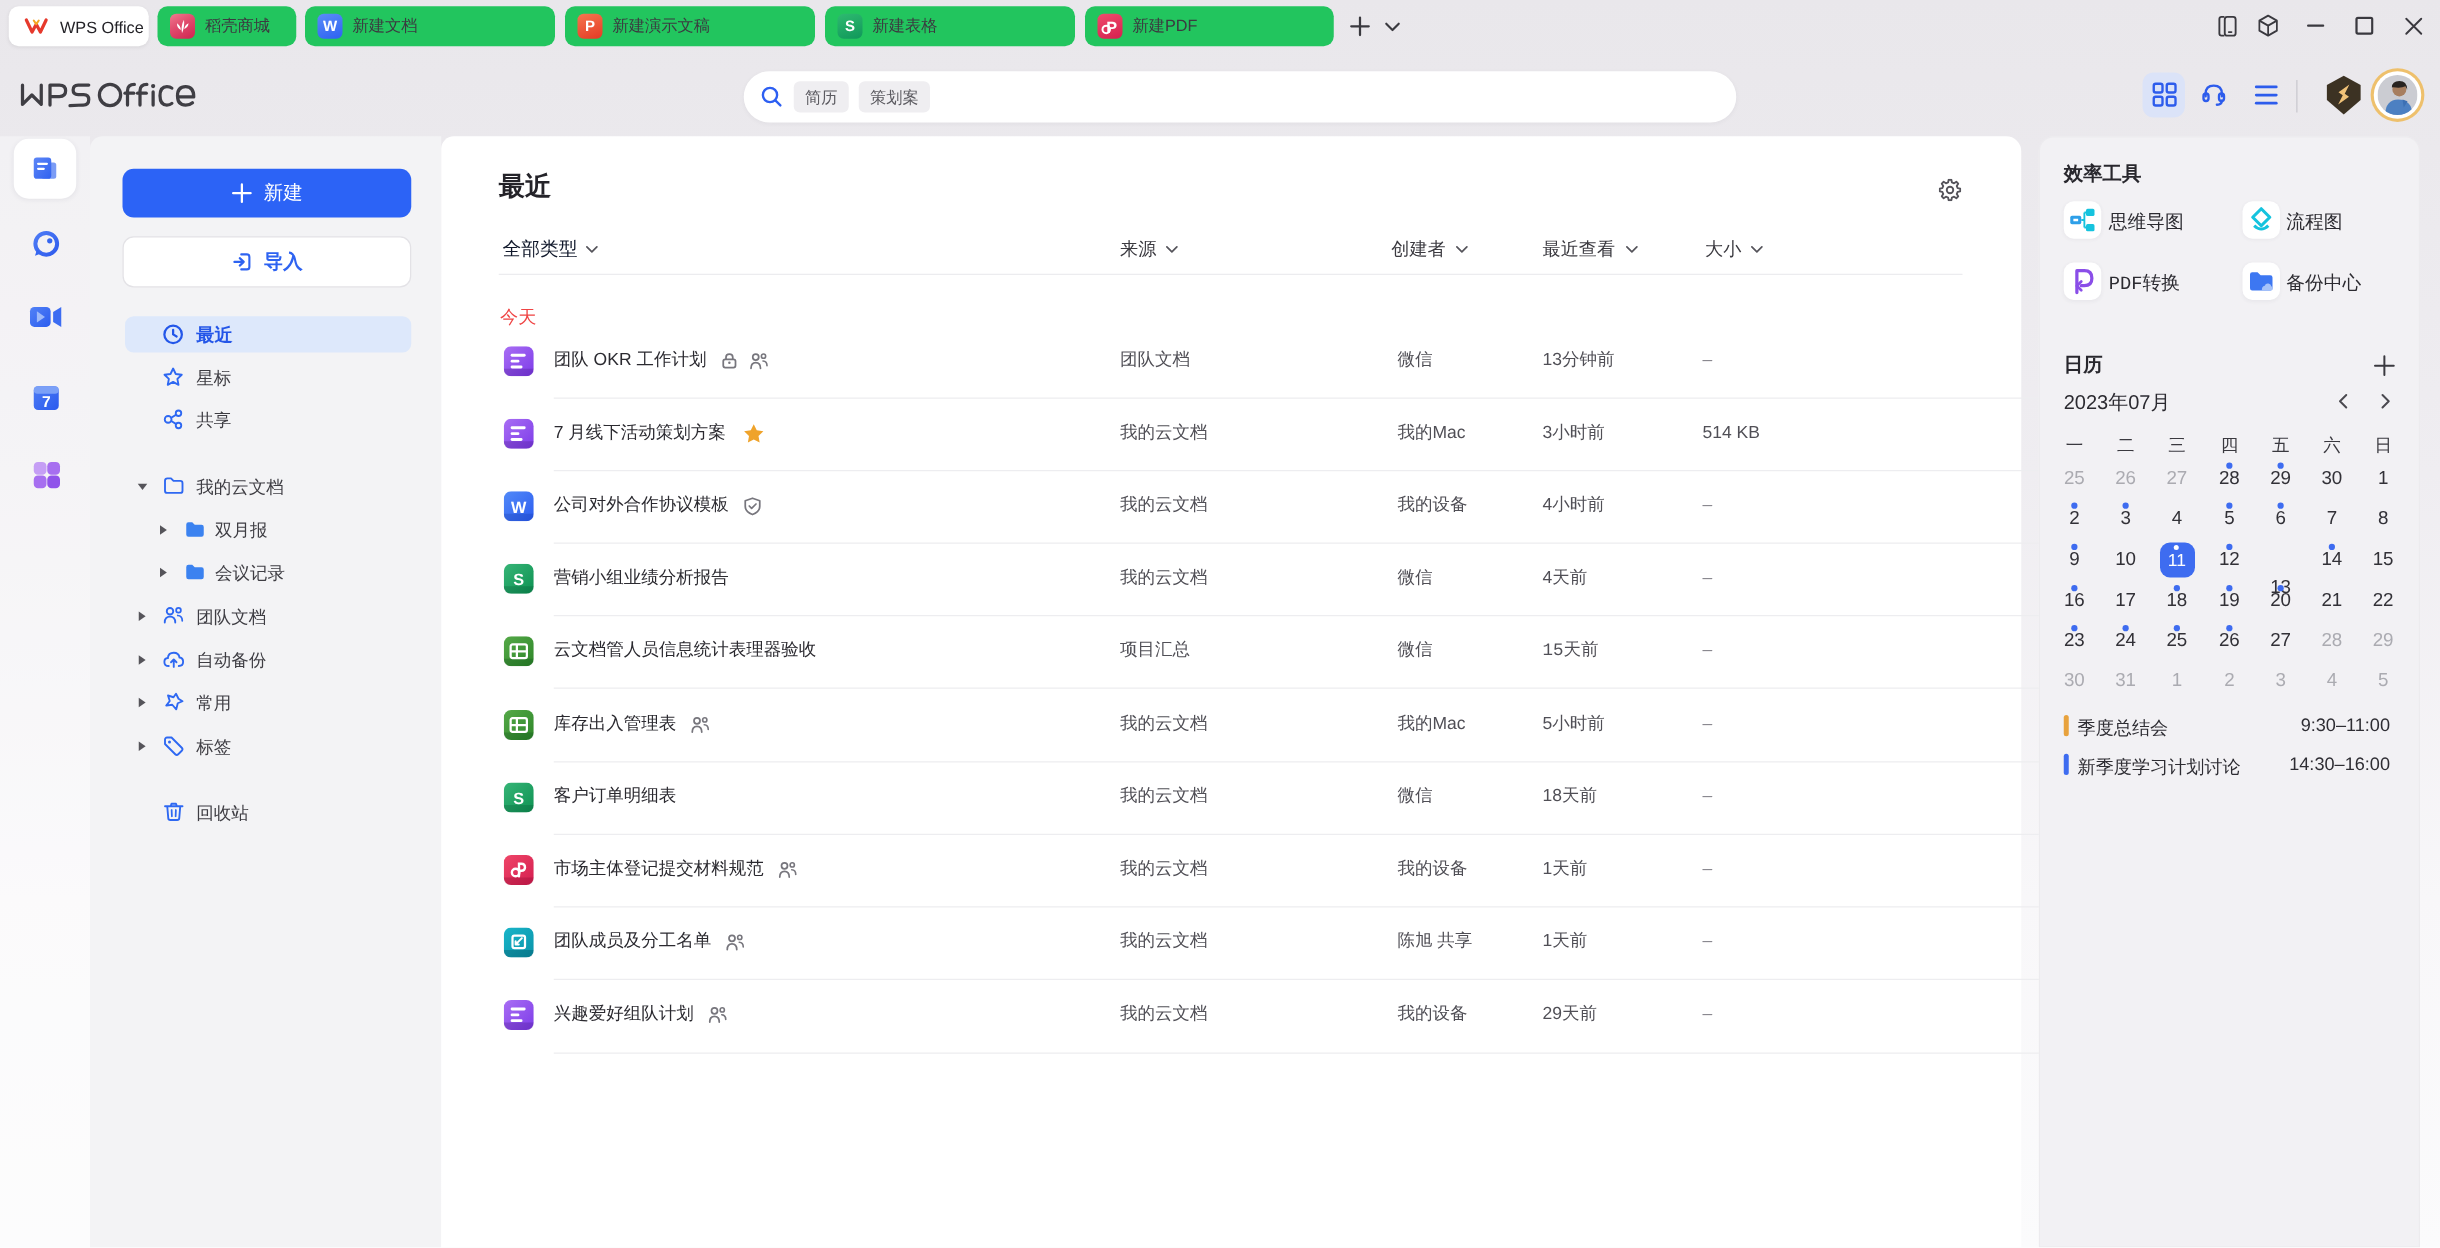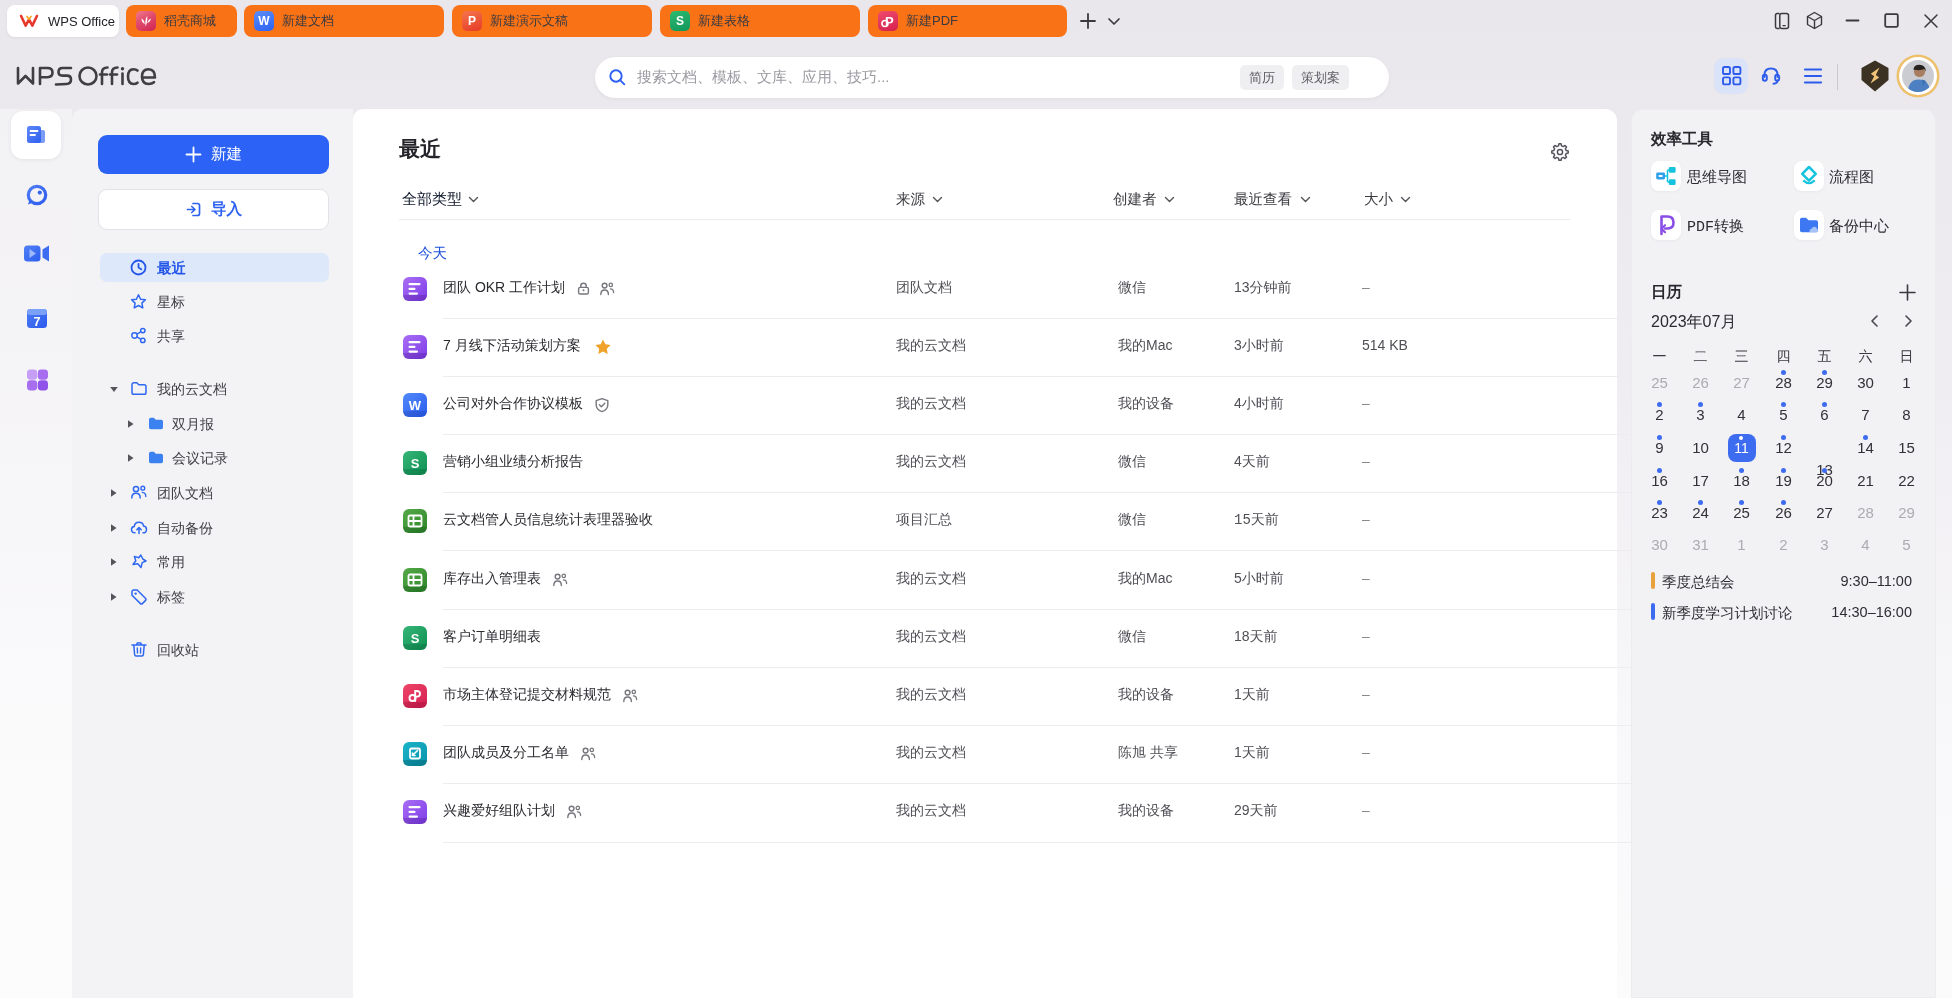--- a/index.html
+++ b/index.html
@@ -8,7 +8,7 @@
     background:linear-gradient(180deg,#e9e7eb 0%,#ebe9ed 12%,#efedf1 38%,#f8f7f9 72%,#fbfbfc 100%);}
   .abs{position:absolute;}
   
-  .tab{position:absolute;top:5px;height:32px;border-radius:8px;background:#f97316;
+  .tab{position:absolute;top:5px;height:32px;border-radius:8px;background:#22c55e;
     display:flex;align-items:center;font-size:13px;color:#3b3a40;}
   .tab .ticon{width:20px;height:20px;border-radius:5px;margin:0 8px 0 10px;position:relative;flex:none;}
   .tab.active{background:#ffffff;color:#232227;box-shadow:0 1px 3px rgba(0,0,0,.06);}

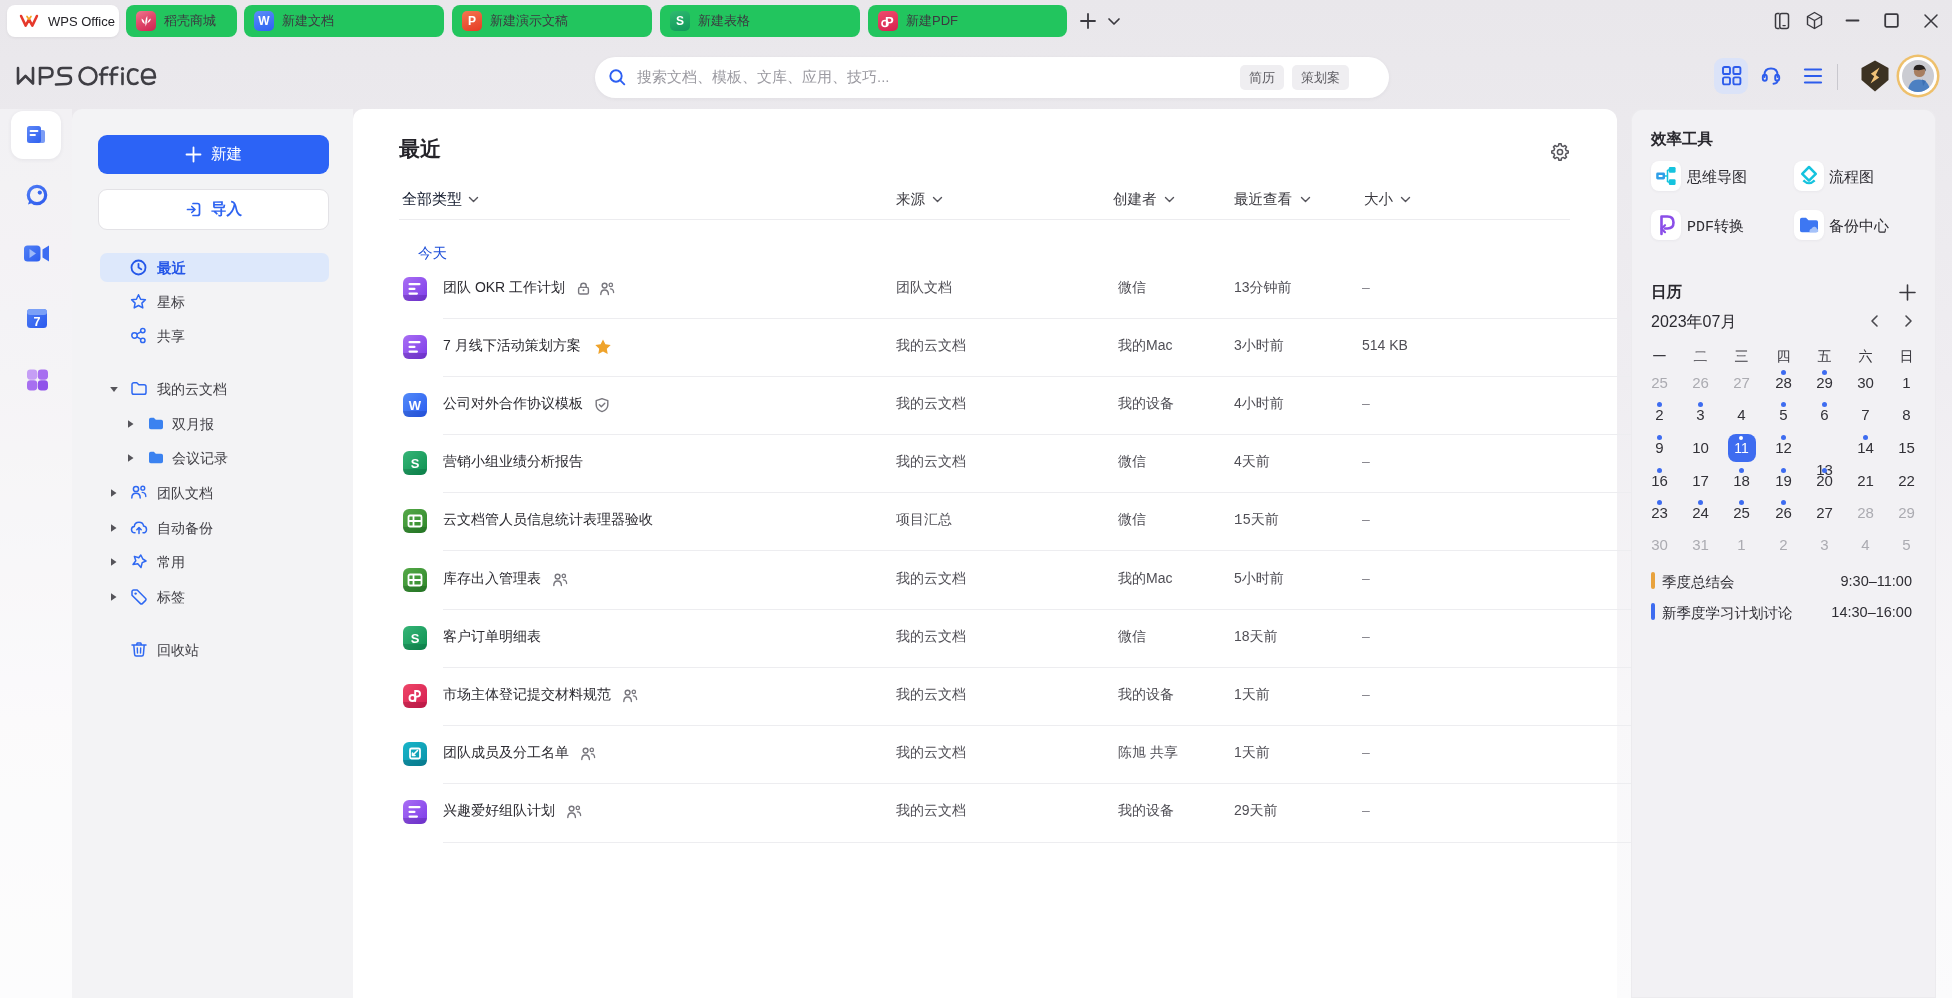--- a/index.html
+++ b/index.html
@@ -131,7 +131,6 @@
     <circle cx="8" cy="8" r="5.7" fill="none" stroke="#2d5ff2" stroke-width="1.9"></circle>
     <path d="M12.3 12.3 L16.3 16.3" stroke="#2d5ff2" stroke-width="1.9" stroke-linecap="round"></path>
   </svg>
-  <span style="margin-left:10px;font-size:15px;color:#9b9aa1;flex:1;">搜索文档、模板、文库、应用、技巧...</span>
   <div class="stag">简历</div>
   <div class="stag" style="margin-right:40px;">策划案</div>
 </div>

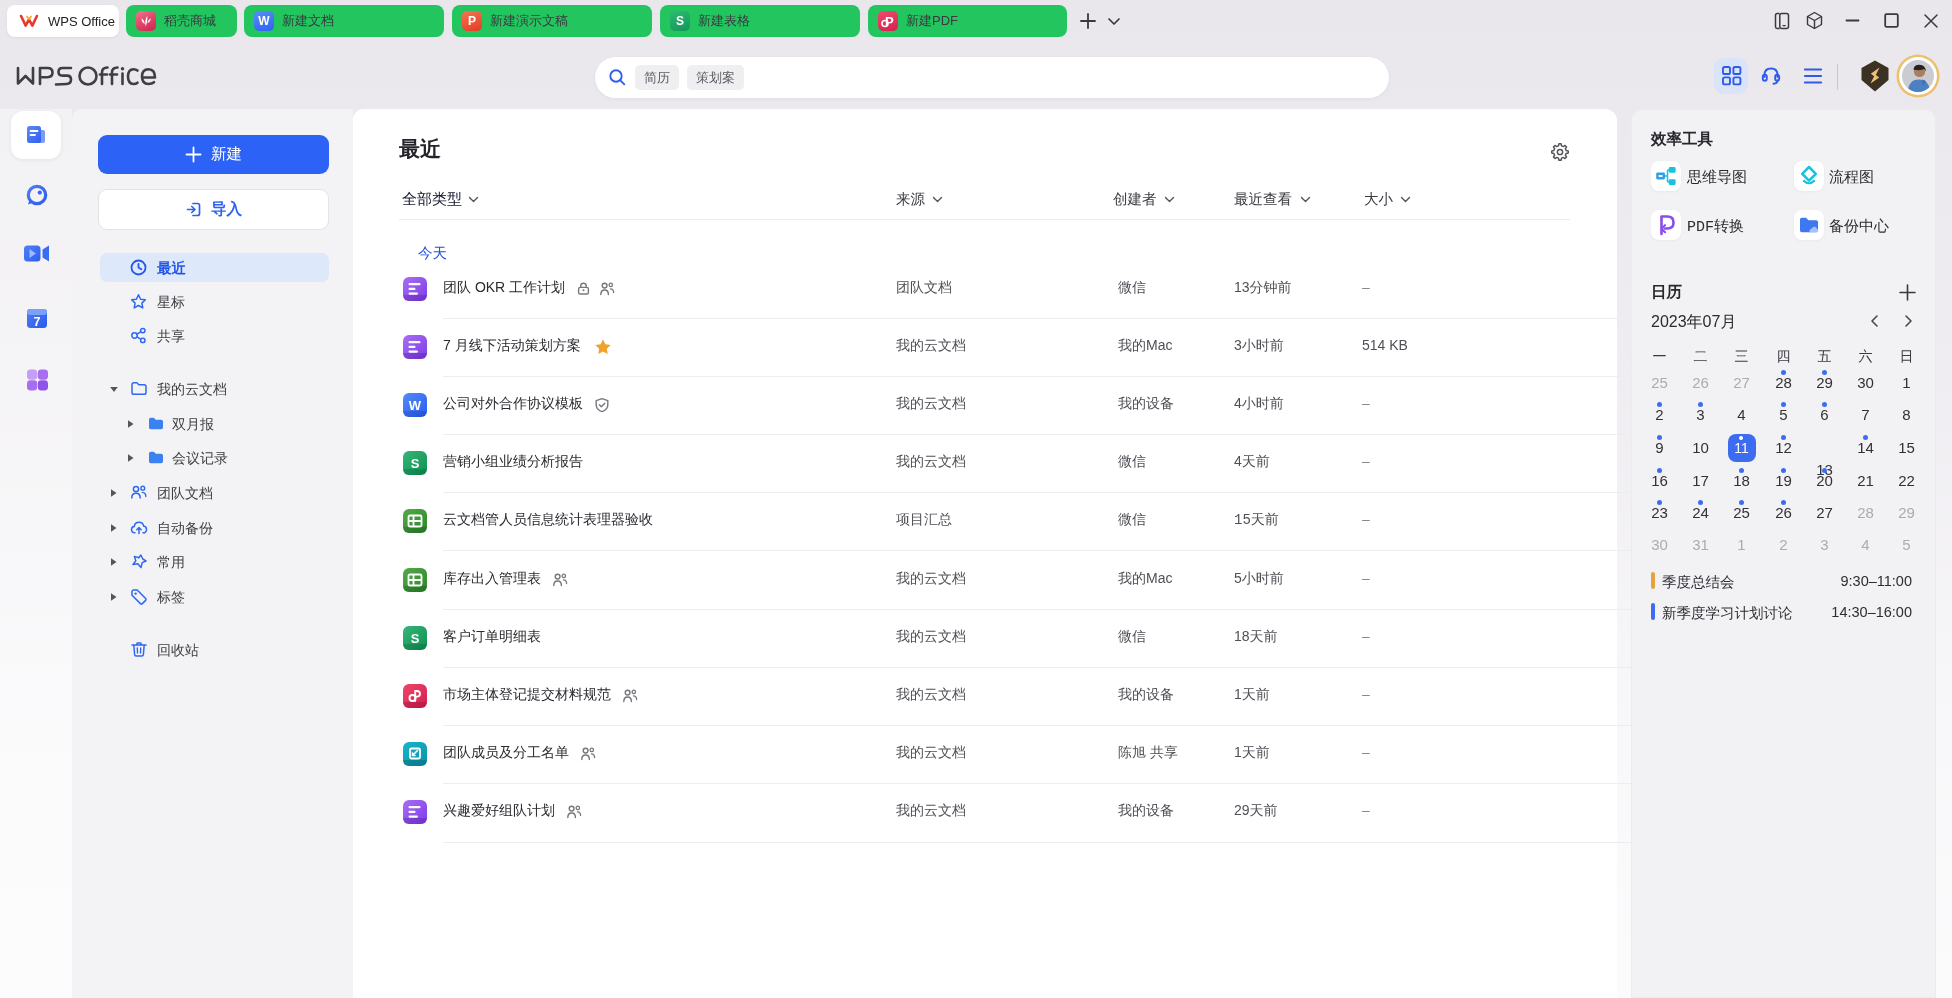--- a/index.html
+++ b/index.html
@@ -350,7 +350,7 @@
     <path d="M1.5 1.5 L5.5 5.5 L9.5 1.5" fill="none" stroke="#55545b" stroke-width="1.4" stroke-linecap="round" stroke-linejoin="round"></path>
   </svg>
 <div class="abs" style="left:399px;top:219px;width:1171px;height:1px;background:#ececef;"></div>
-<span class="abs" style="left:418px;top:244px;font-size:14.5px;color:#1d4ed8;">今天</span>
+<span class="abs" style="left:400px;top:244px;font-size:14.5px;color:#ef4444;">今天</span>
 <svg width="0" height="0" style="position:absolute;">
     <defs>
 <linearGradient id="gpd" x1="0" y1="0" x2="1" y2="1">

